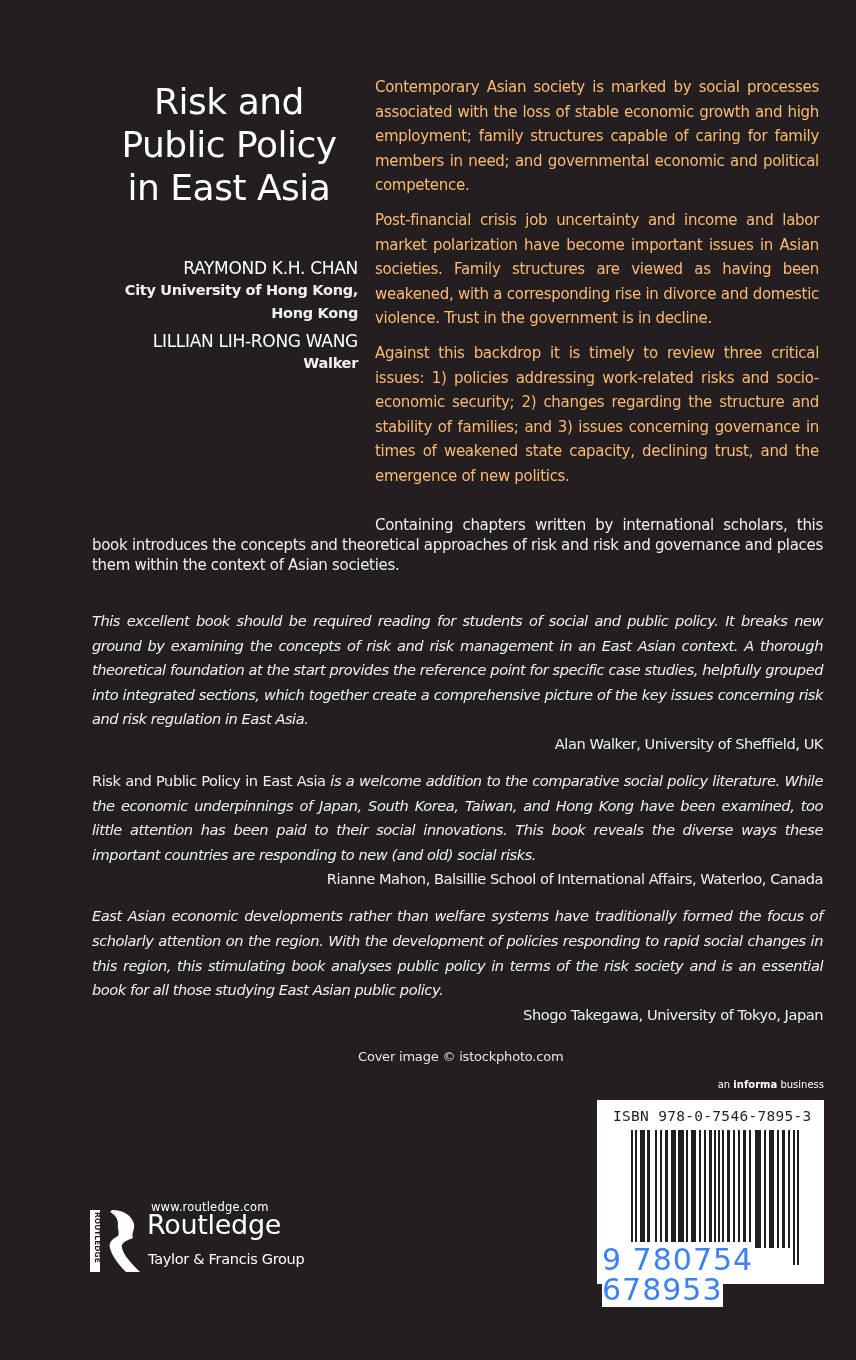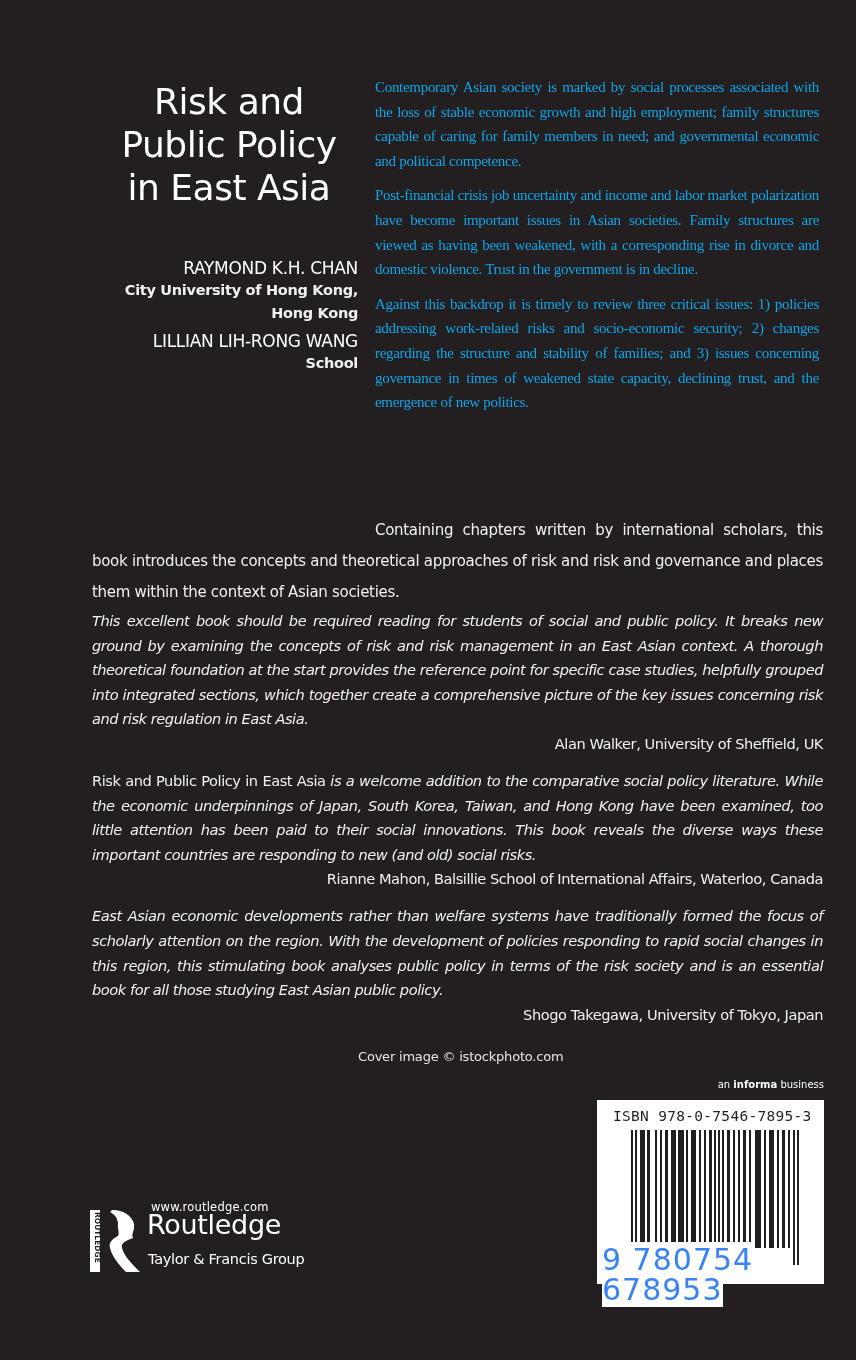--- a/index.html
+++ b/index.html
@@ -25,7 +25,7 @@
   .blurb { left: 375px; top: 75px; width: 448px; }
   .blurb p {
     margin: 0 4px 10px 0; font-size: 15px; line-height: 24.6px;
-    text-align: justify; color: #0ea5e9; letter-spacing: -0.3px; font-family: Liberation Serif, serif;
+    text-align: justify; color: #fdba74; letter-spacing: -0.3px;
   }
   .wide-para {
     left: 92px; top: 515px; width: 731px;

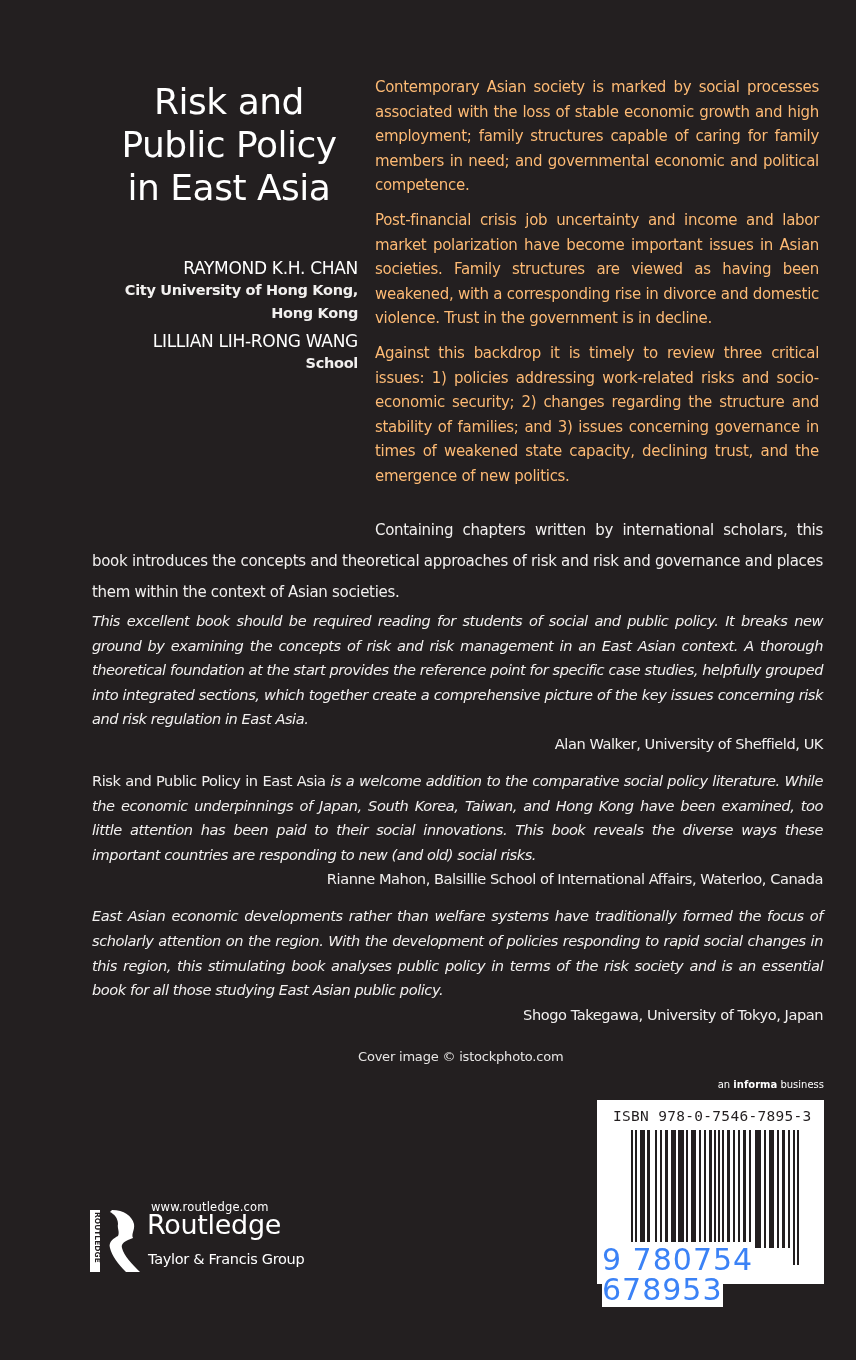--- a/index.html
+++ b/index.html
@@ -94,7 +94,7 @@
   <div>
     <div class="author-name">LILLIAN LIH-RONG WANG</div>
     <div class="author-aff">
-      <div>School</div>
+      <div>Walker</div>
     </div>
   </div>
 </div>

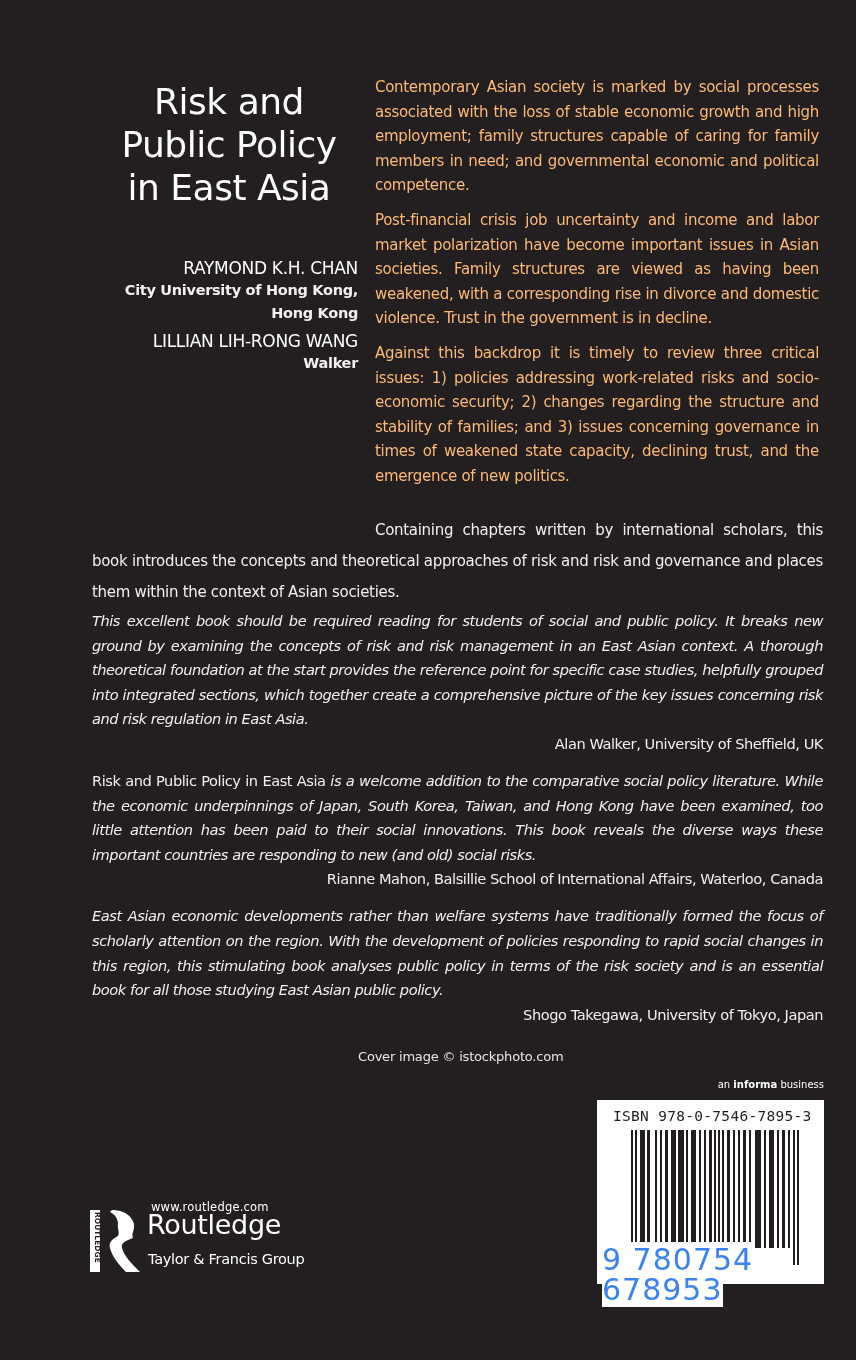--- a/index.html
+++ b/index.html
@@ -29,7 +29,7 @@
   }
   .wide-para {
     left: 92px; top: 515px; width: 731px;
-    font-size: 15px; line-height: 31px; text-align: justify;
+    font-size: 15px; line-height: 20px; text-align: justify;
     text-indent: 283px; color: #f2f0ef; letter-spacing: -0.3px; margin: 0;
   }
 

